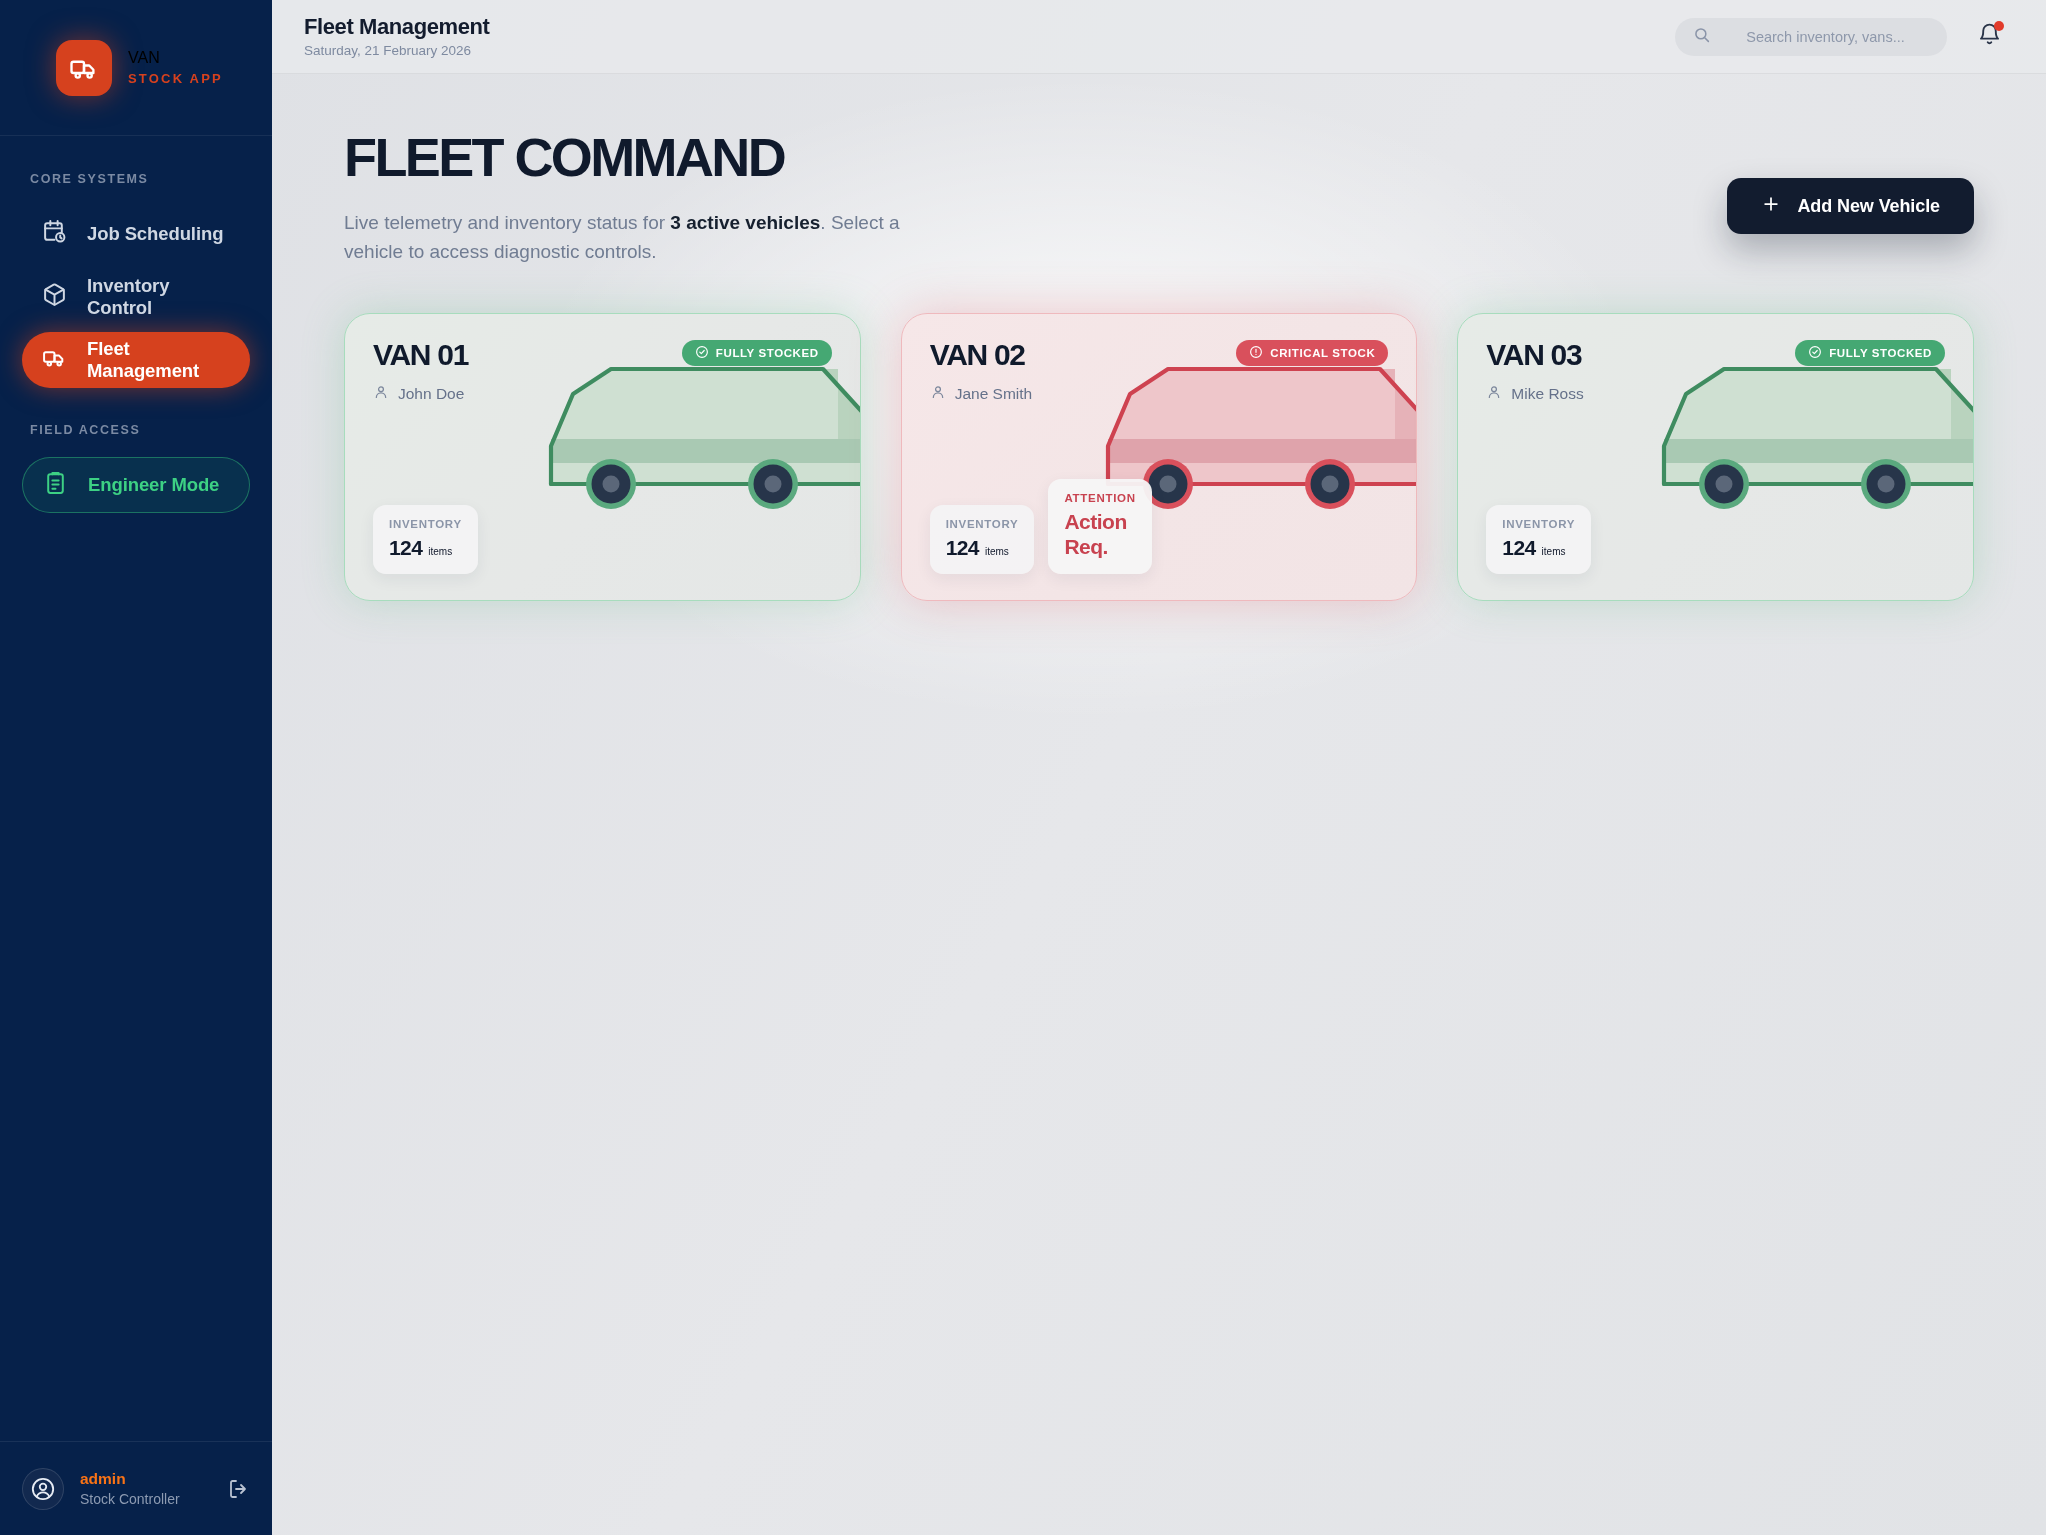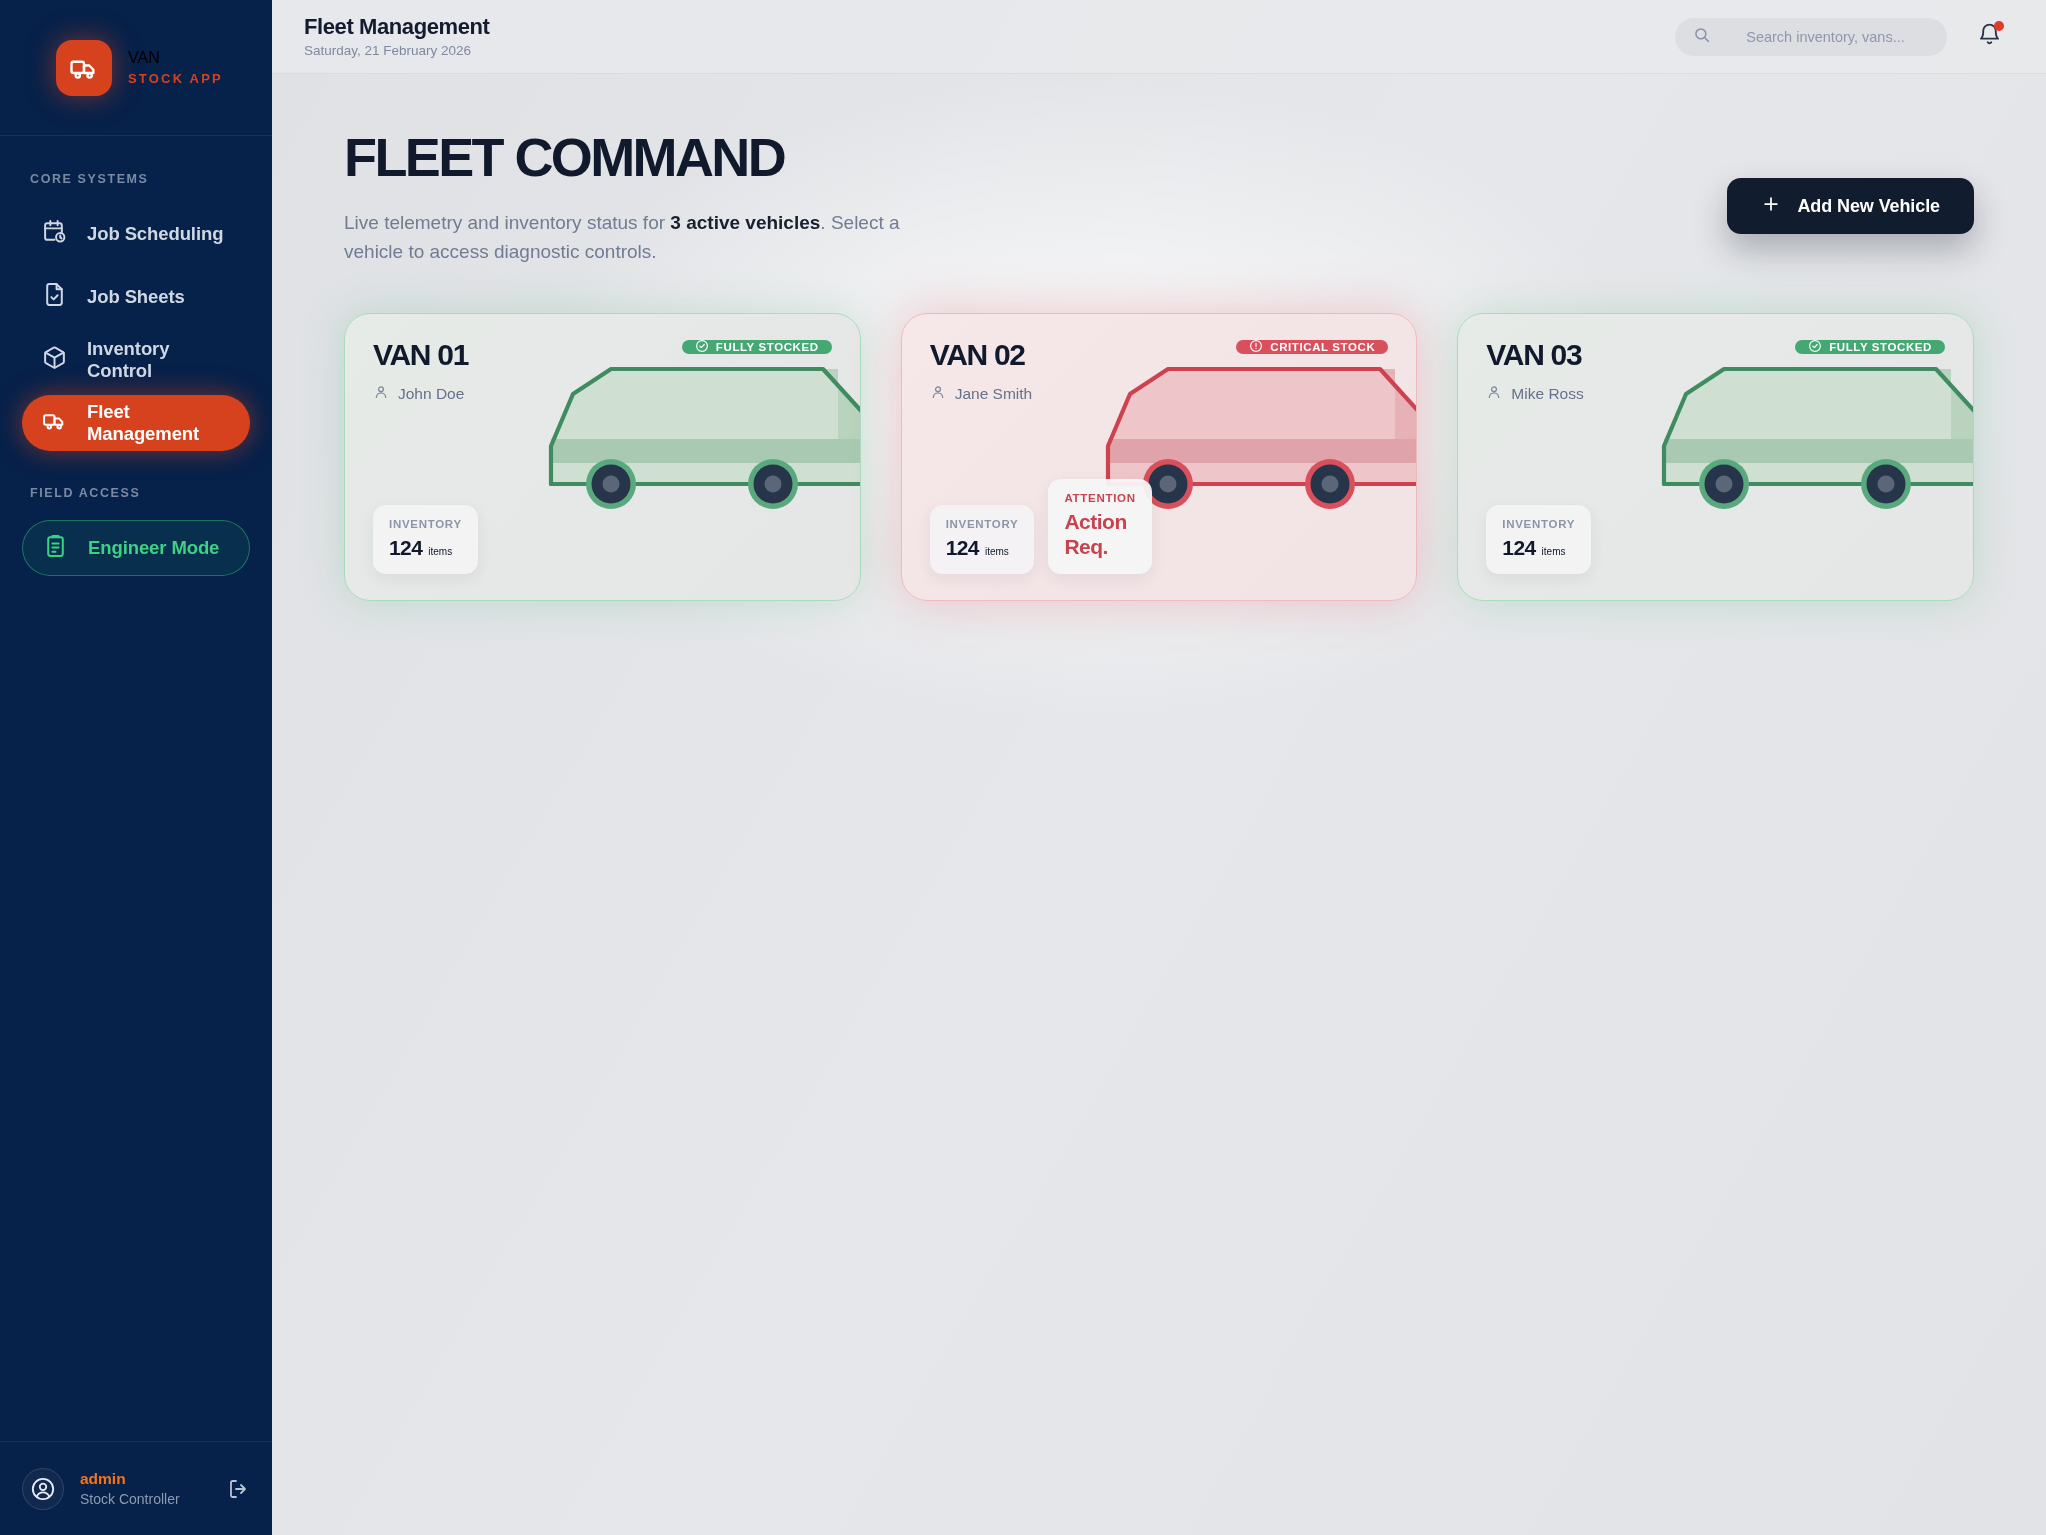--- a/index.html
+++ b/index.html
@@ -283,16 +283,6 @@
         <span>Job Scheduling</span>
       </div>
 
-      <div class="nav-item">
-        <span>
-          <svg width="25" height="25" viewBox="0 0 24 24" fill="none" stroke="currentColor" stroke-width="1.9" stroke-linecap="round" stroke-linejoin="round">
-            <path d="M14 2H7a2 2 0 0 0-2 2v16a2 2 0 0 0 2 2h10a2 2 0 0 0 2-2V7z"></path>
-            <path d="M14 2v5h5"></path>
-            <path d="M9 14.5l2.2 2.2 3.8-4"></path>
-          </svg>
-        </span>
-        <span>Job Sheets</span>
-      </div>
 
       <div class="nav-item">
         <span>

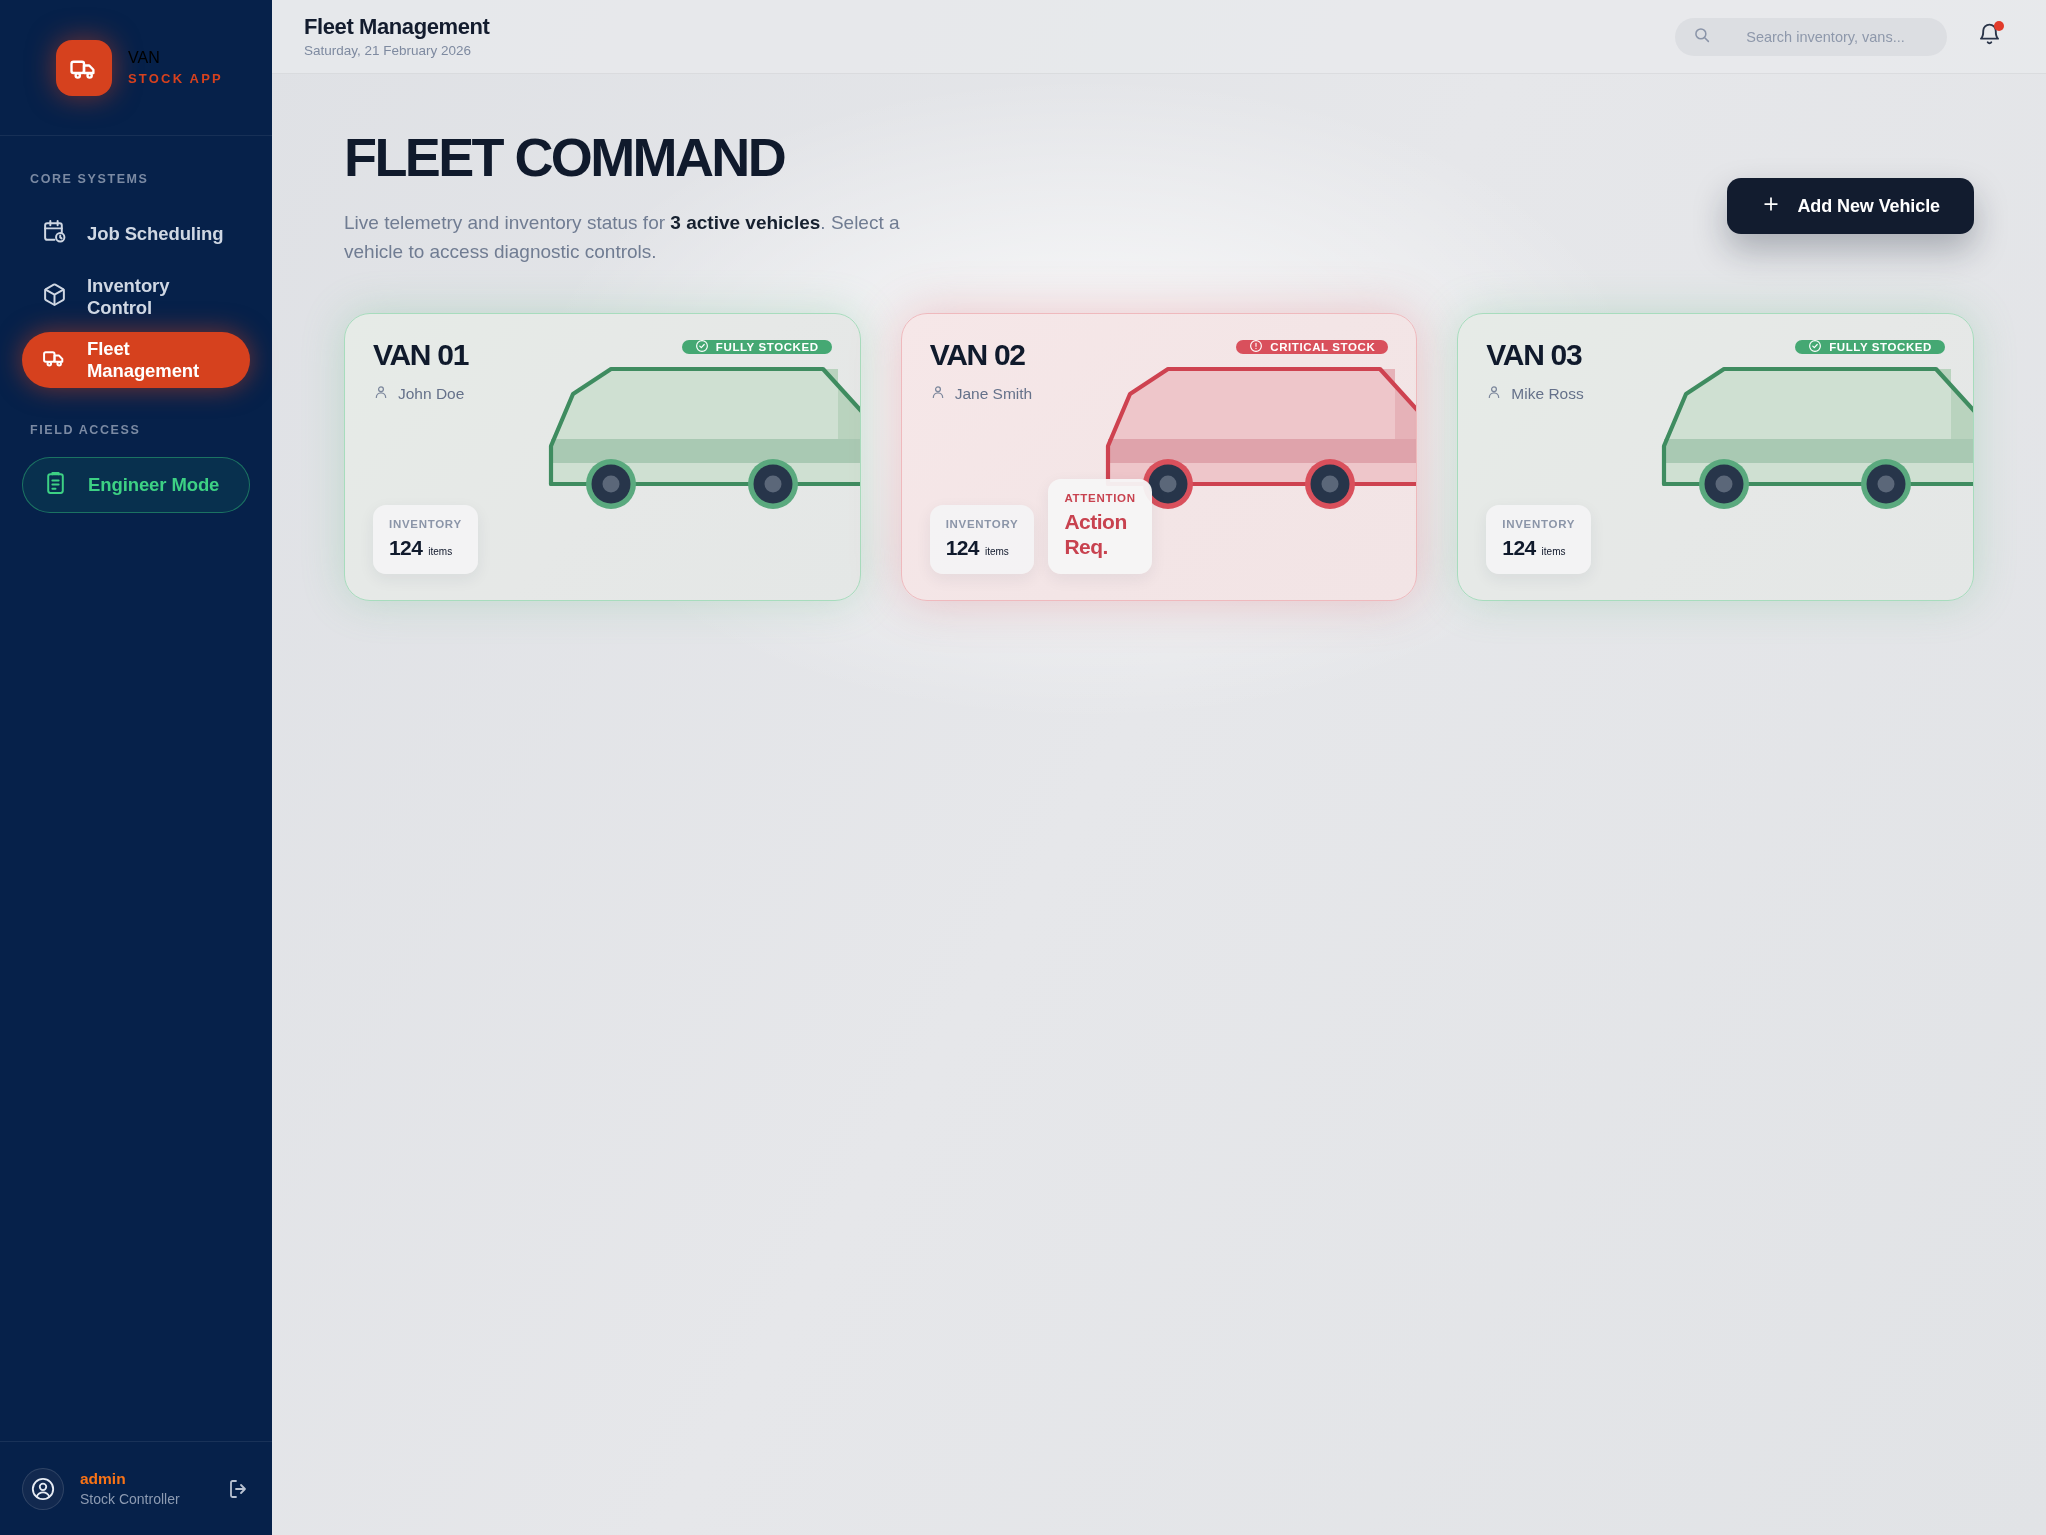--- a/index.html
+++ b/index.html
@@ -208,7 +208,7 @@
 
   .badge {
     position: absolute; top: 26px; right: 28px;
-    height: 14px; padding: 0 13px;
+    height: 26px; padding: 0 13px;
     border-radius: 999px;
     display: flex; align-items: center; gap: 7px;
     color: #fff; font-size: 11.5px; font-weight: 700;

